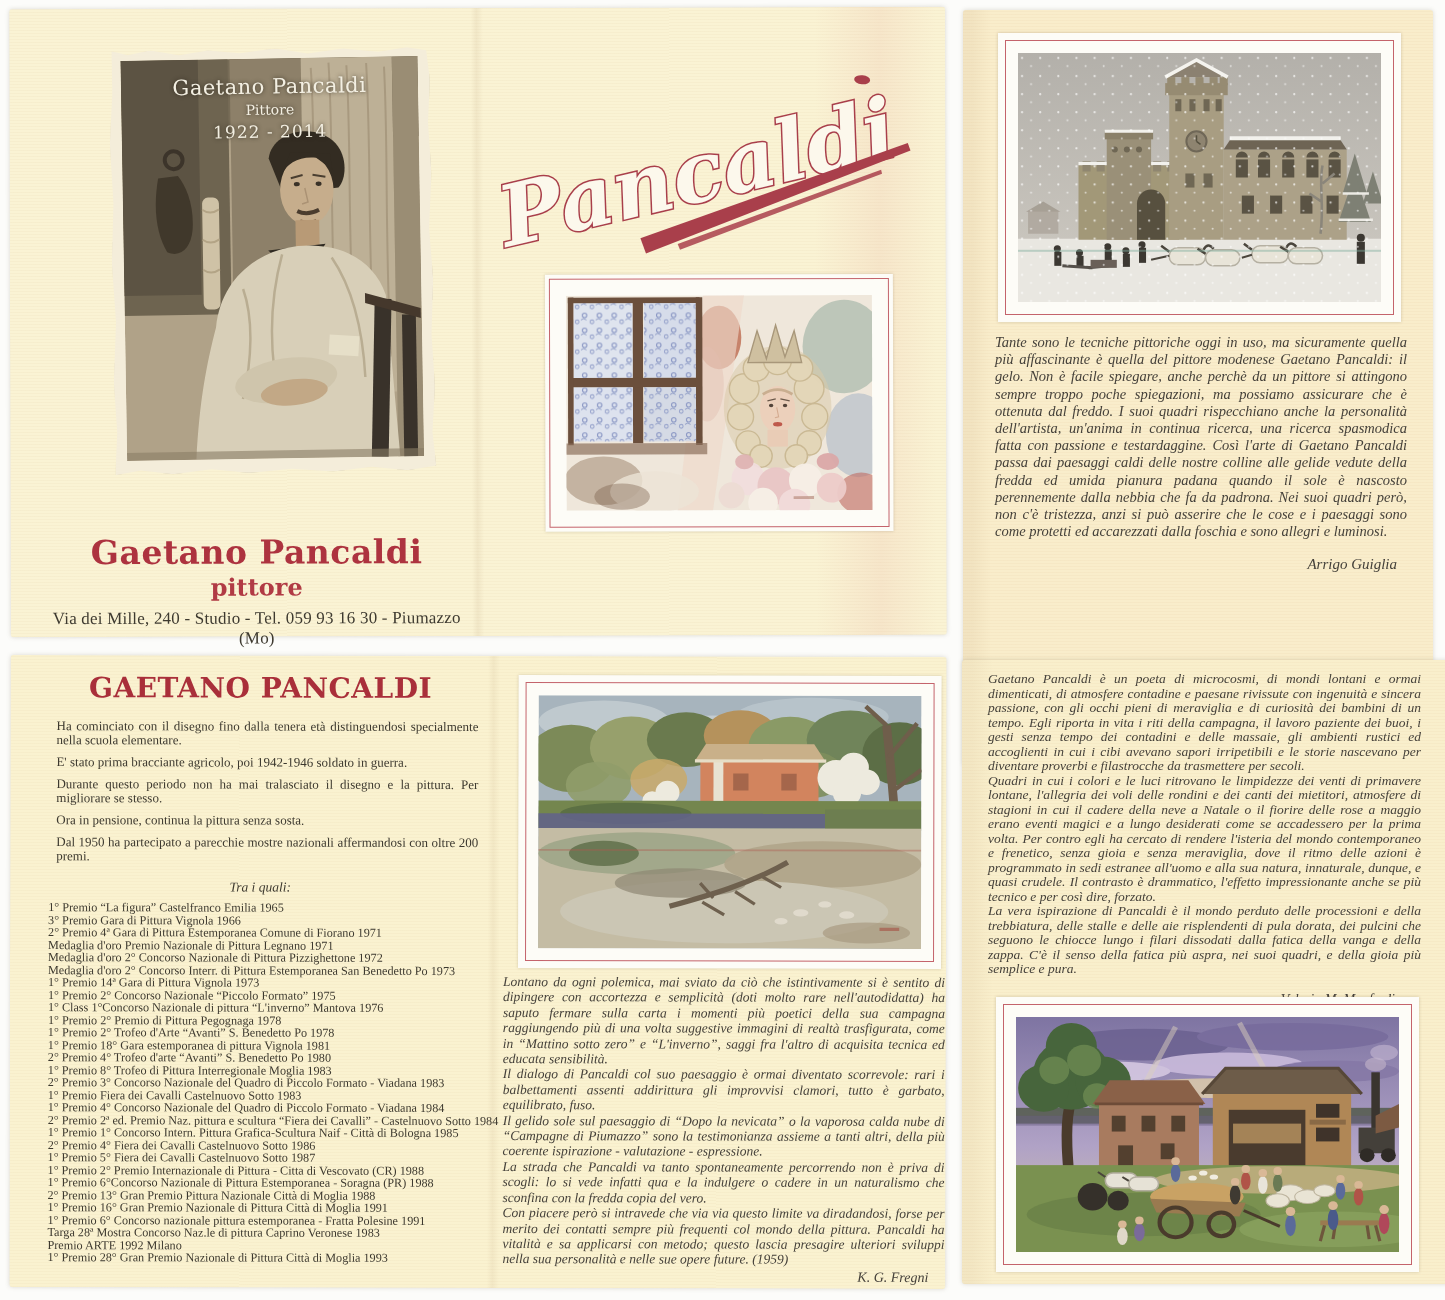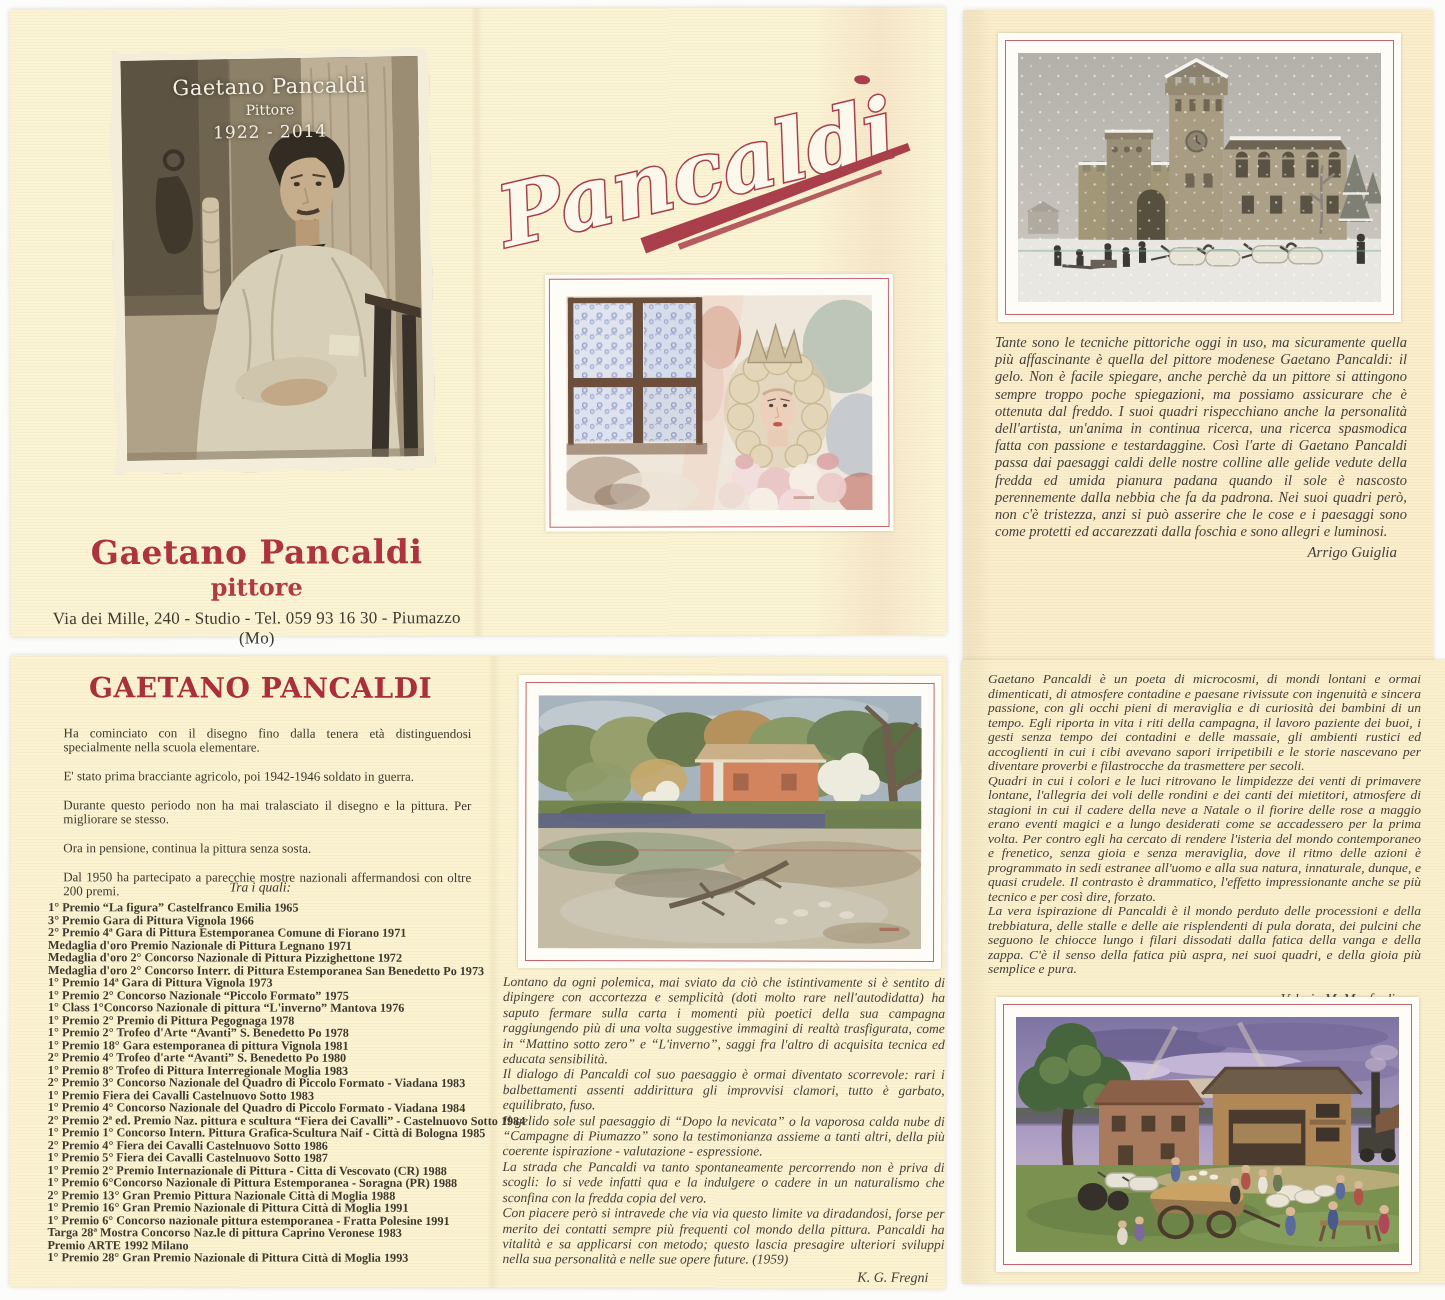--- a/index.html
+++ b/index.html
@@ -66,7 +66,7 @@
   .essay p{margin:0;}
   .essay .author{text-align:right;font-style:italic;}
   #essay-guiglia{left:32px;top:324px;width:412px;font-size:14.5px;line-height:17.2px;}
-  #essay-guiglia .author{margin-top:4px;padding-right:10px;font-size:15px;}
+  #essay-guiglia .author{margin-top:16px;padding-right:10px;font-size:15px;}
   #essay-fregni{left:493px;top:318px;width:442px;font-size:13.5px;line-height:15.4px;}
   #essay-fregni .author{margin-top:2px;padding-right:16px;font-size:14px;}
   #essay-manfredi{left:26px;top:12px;width:433px;font-size:13.5px;line-height:14.5px;}

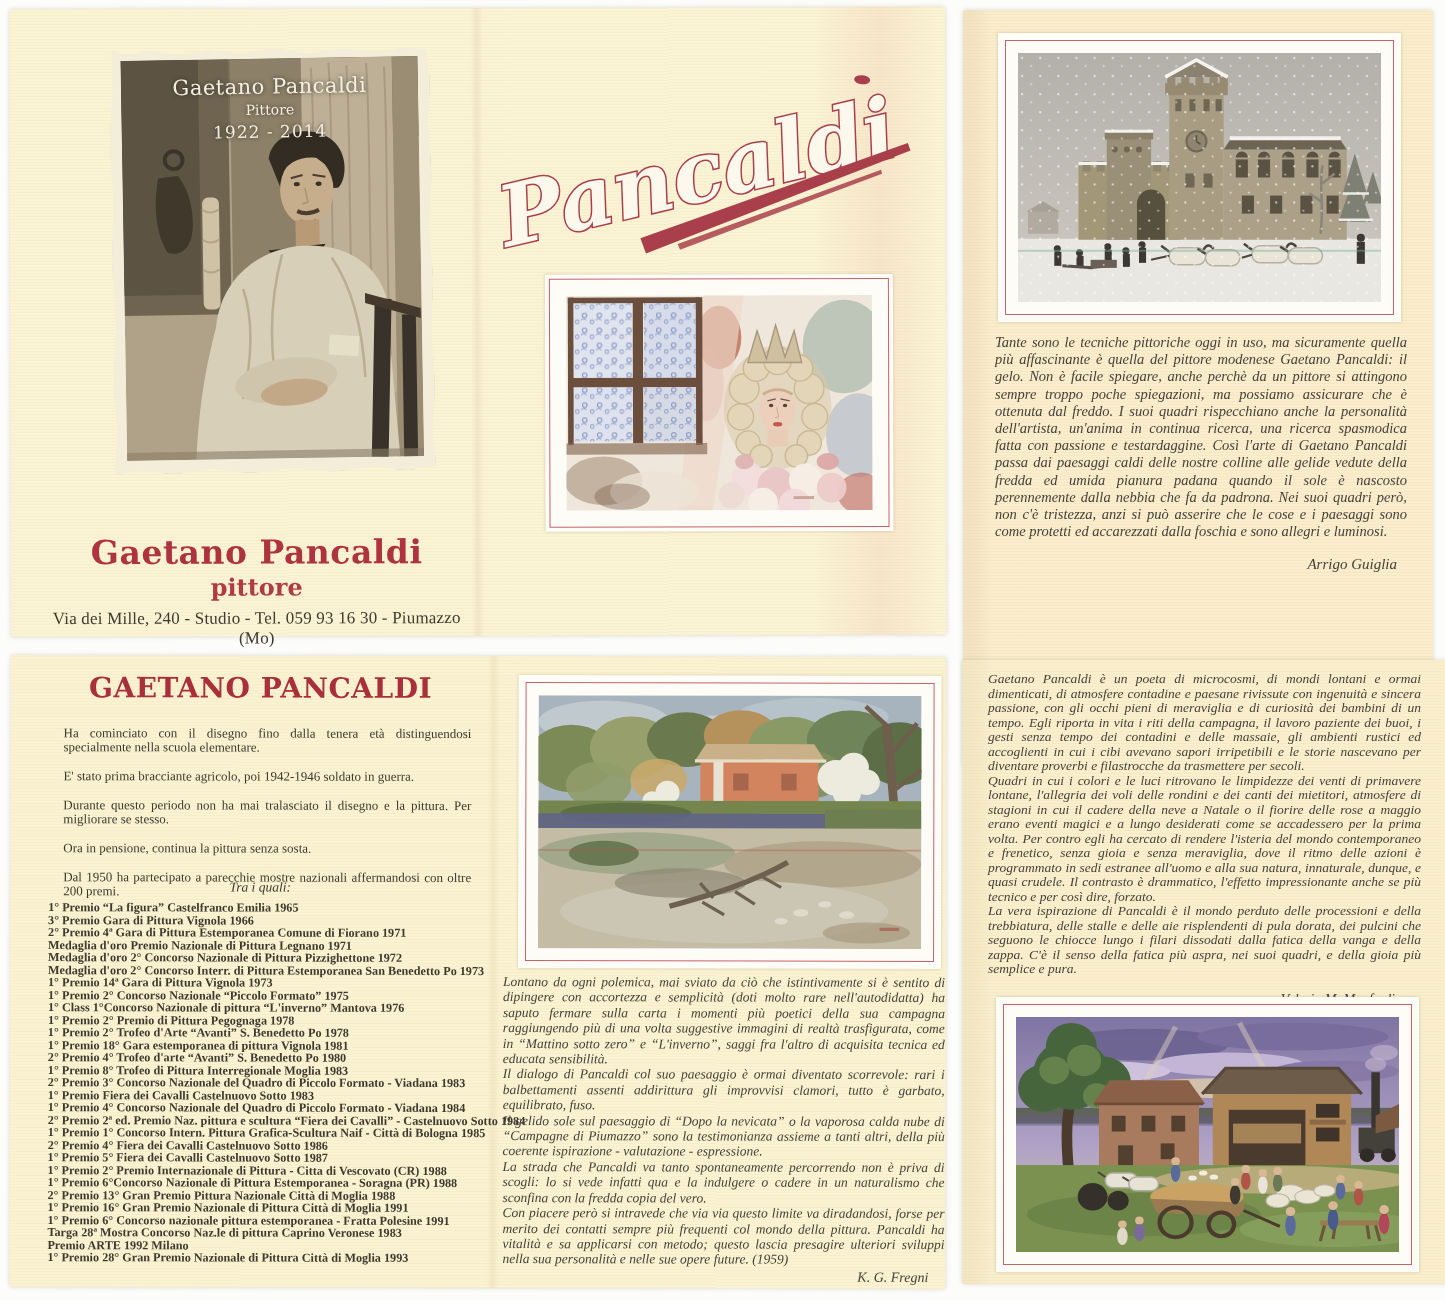--- a/index.html
+++ b/index.html
@@ -80,7 +80,7 @@
     font-family:"DejaVu Serif", serif;font-weight:bold;font-size:28px;color:#a92f3a;letter-spacing:.5px;}
   .bio{position:absolute;left:38px;top:56px;width:438px;font-size:13px;line-height:14px;
     color:#3d392f;text-align:justify;}
-  .bio p{margin:15px;}
+  .bio p{margin:8px;}
   .prizes-intro{position:absolute;left:0;top:224px;width:500px;text-align:center;
     font-style:italic;font-size:13.5px;color:#3d392f;}
   .prizes{position:absolute;left:38px;top:246px;width:460px;font-size:12.2px;line-height:12.5px;

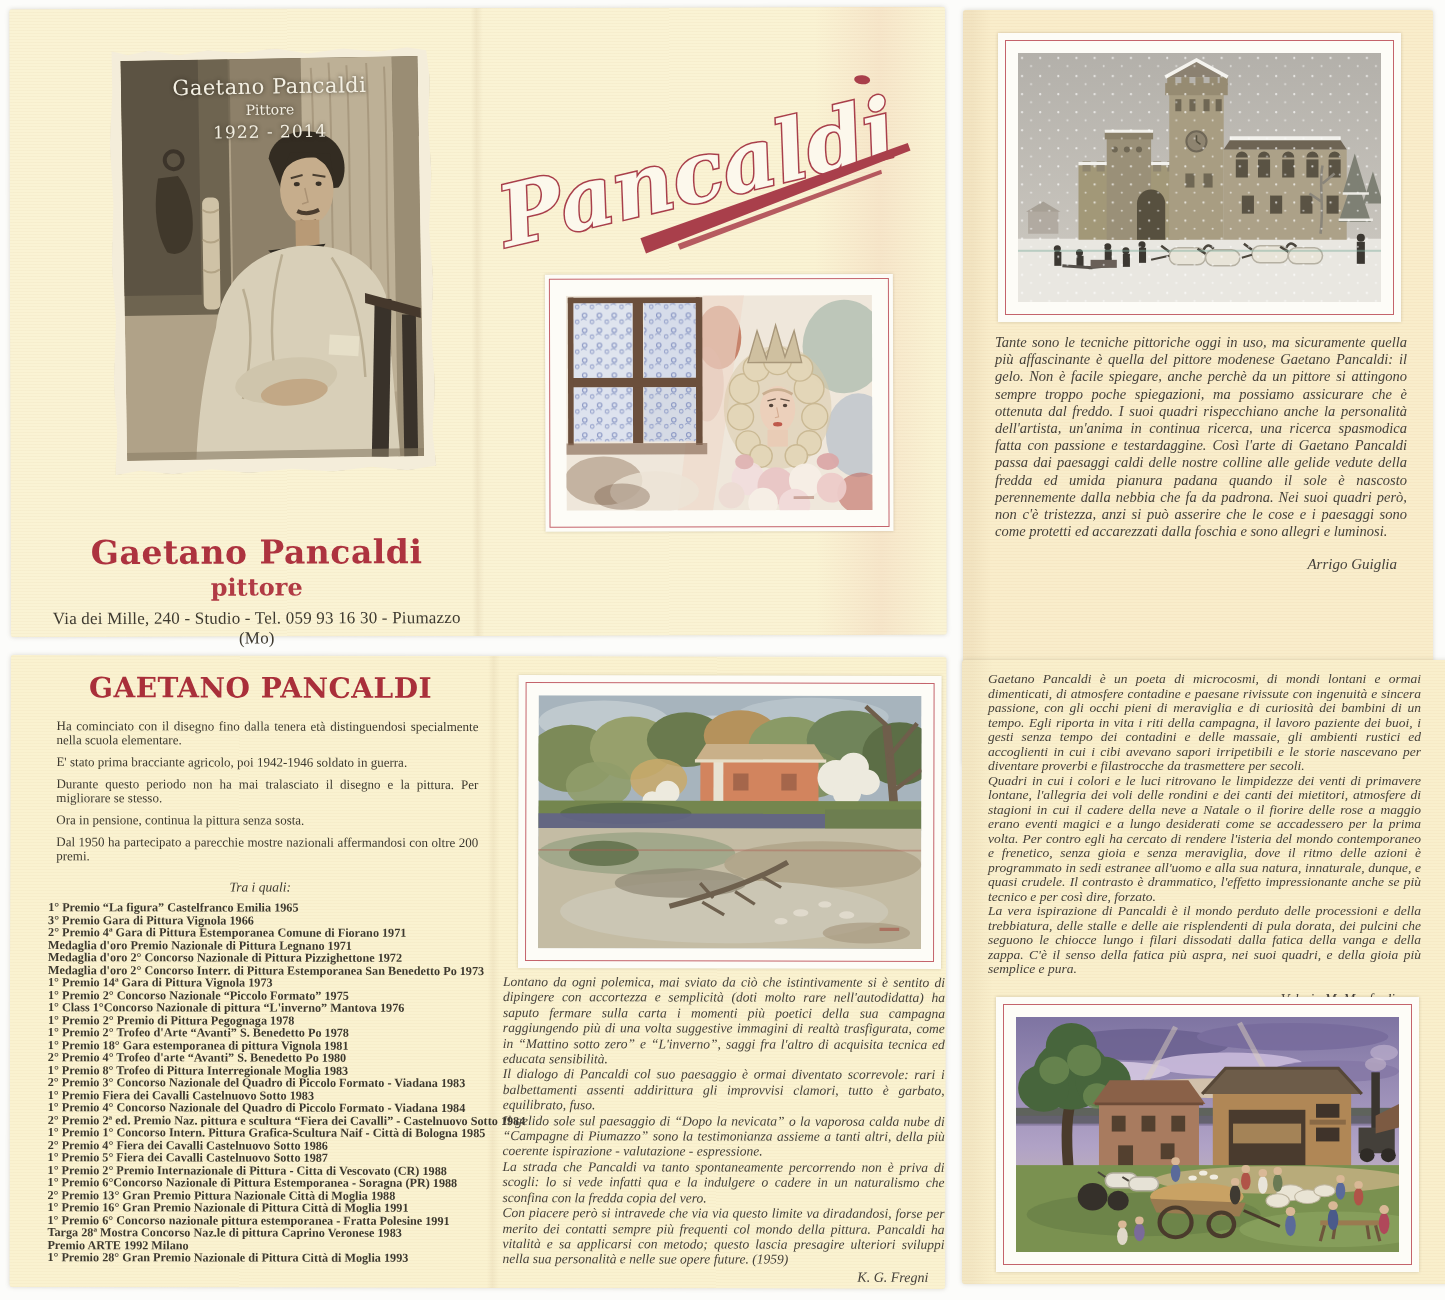--- a/index.html
+++ b/index.html
@@ -84,7 +84,7 @@
   .prizes-intro{position:absolute;left:0;top:224px;width:500px;text-align:center;
     font-style:italic;font-size:13.5px;color:#3d392f;}
   .prizes{position:absolute;left:38px;top:246px;width:460px;font-size:12.2px;line-height:12.5px;
-    color:#3d392f;font-weight:bold;}
+    color:#3d392f;}
   .prizes .prize{white-space:nowrap;}
   #frame-landscape{left:508px;top:19px;width:423px;height:293px;box-sizing:border-box;}
 

